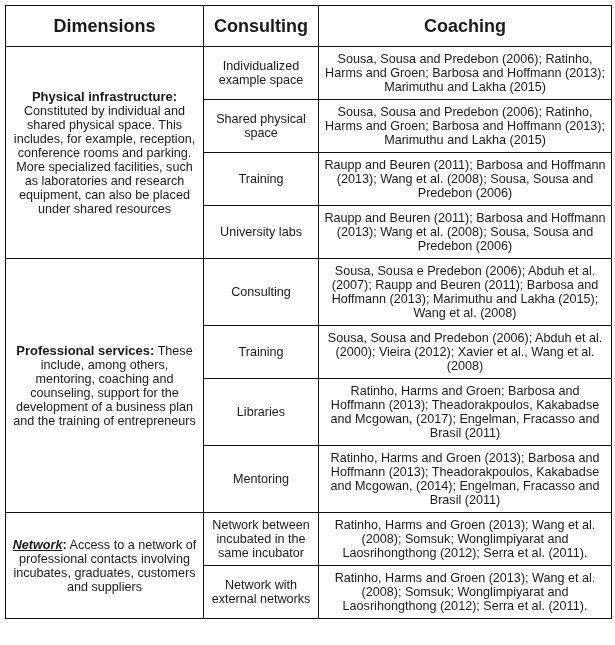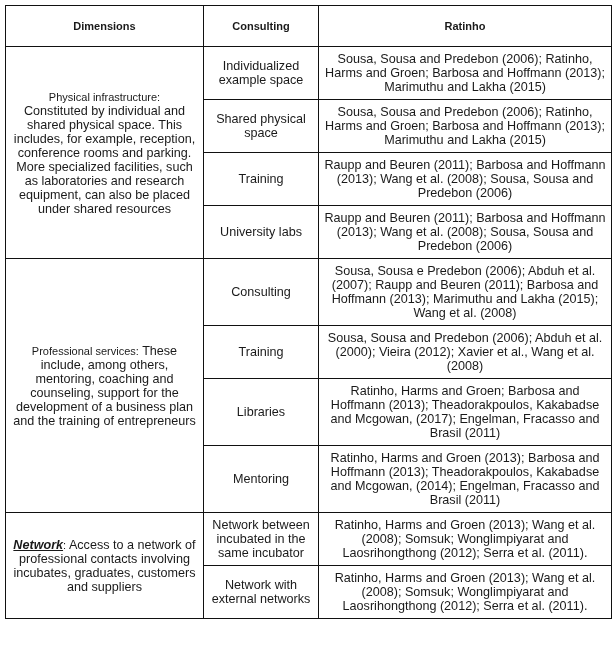--- a/index.html
+++ b/index.html
@@ -33,7 +33,7 @@
     table.main th {
       font-weight: bold;
       height: 40px;
-      font-size: 11px;
+      font-size: 18px;
     }
     col.c1 { width: 198px; }
     col.c2 { width: 115px; }

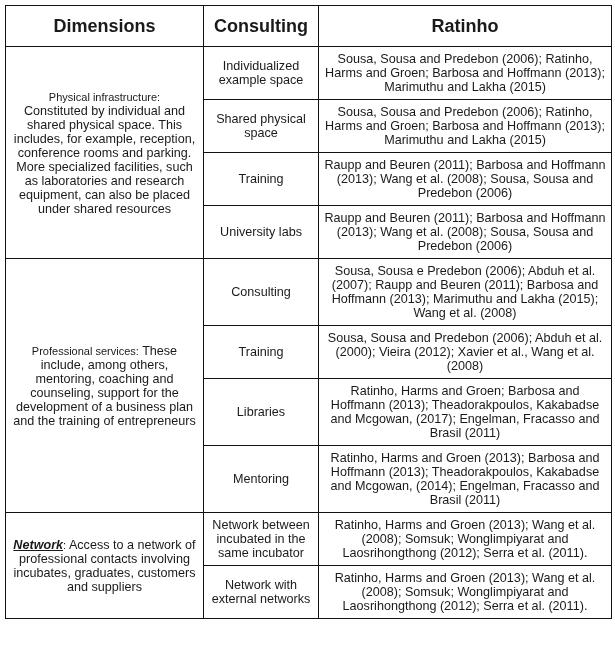--- a/index.html
+++ b/index.html
@@ -57,7 +57,7 @@
     <tr>
       <th>Dimensions</th>
       <th>Consulting</th>
-      <th>Ratinho</th>
+      <th>Coaching</th>
     </tr>
   </thead>
   <tbody>

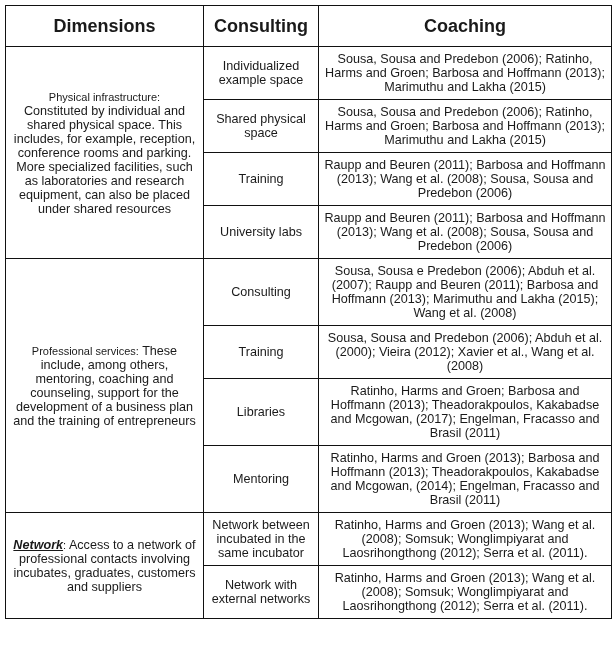--- a/index.html
+++ b/index.html
@@ -38,7 +38,7 @@
     col.c1 { width: 198px; }
     col.c2 { width: 115px; }
     col.c3 { width: 293px; }
-    .dim-title { font-weight: normal; font-size: 11px; margin-top: 42px; }
+    .dim-title { font-weight: bold; font-size: 13px; margin-top: 42px; }
     .dim-title-italic { font-weight: bold; font-style: italic; text-decoration: underline; }
     .h55 { height: 53px; }
     .h68 { height: 67px; }

